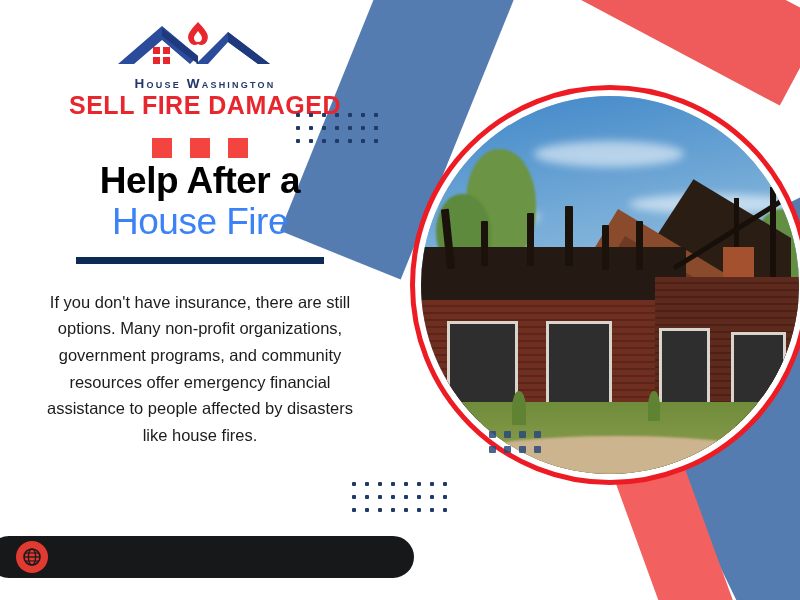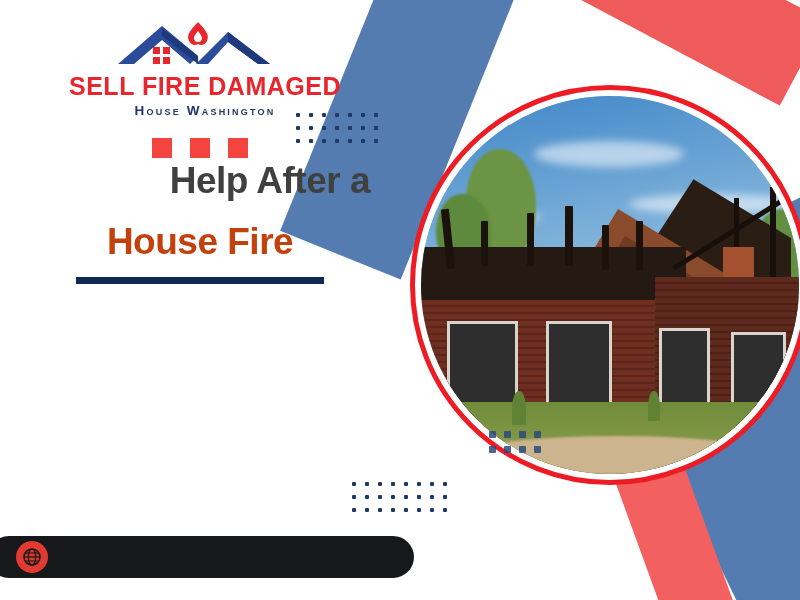--- a/index.html
+++ b/index.html
@@ -258,8 +258,8 @@
       <rect x="43" y="39" width="7" height="7" fill="#e8262d"></rect>
       <rect x="53" y="39" width="7" height="7" fill="#e8262d"></rect>
     </svg>
+    <div id="logo-line2">House Washington</div>
     <div id="logo-line1">SELL FIRE DAMAGED</div>
-    <div id="logo-line2">House Washington</div>
   </div>
 
   <div class="dotgrid" id="dots-top">

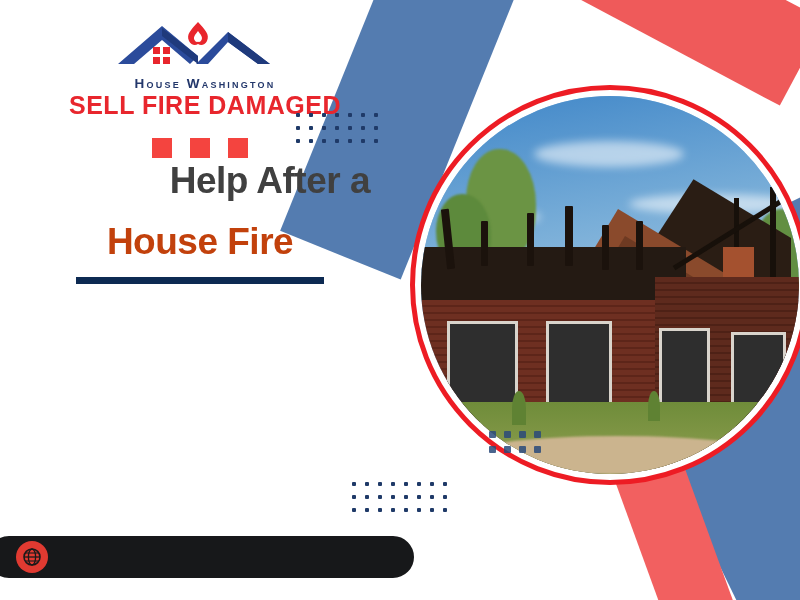--- a/index.html
+++ b/index.html
@@ -145,8 +145,8 @@
 
   
   #heading{position:absolute;left:30px;top:160px;width:340px;text-align:center;}
-  #head-l1{color:#404040;font-size:37px;font-weight:bold;line-height:1.12;
-    letter-spacing:-.5px;text-align:right;}
+  #head-l1{color:#000000;font-size:37px;font-weight:bold;line-height:1.12;
+    letter-spacing:-.5px;}
   #head-l2{color:#c2410c;font-size:37px;font-weight:bold;line-height:1.12;
     letter-spacing:-.5px;margin-top:20px;}
   #head-rule{width:248px;height:7px;background:#0d2murky;}

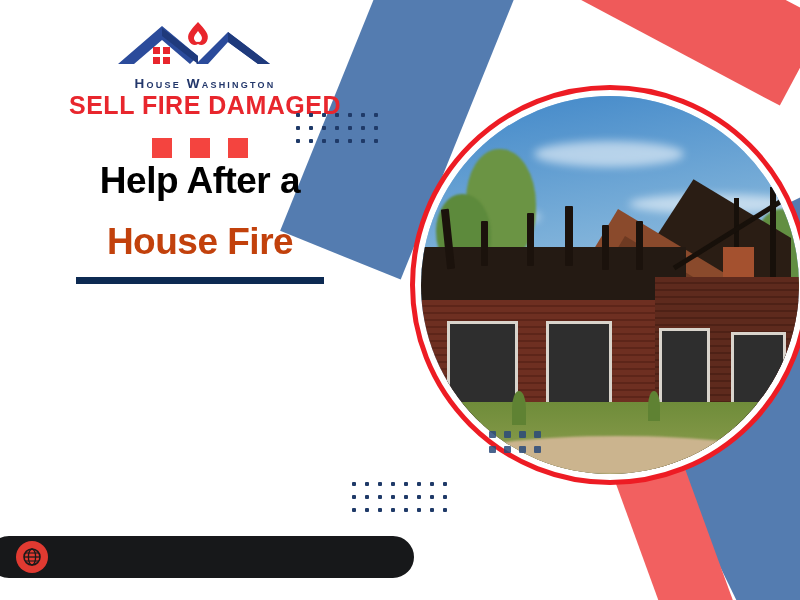--- a/index.html
+++ b/index.html
@@ -147,8 +147,8 @@
   #heading{position:absolute;left:30px;top:160px;width:340px;text-align:center;}
   #head-l1{color:#000000;font-size:37px;font-weight:bold;line-height:1.12;
     letter-spacing:-.5px;}
-  #head-l2{color:#c2410c;font-size:37px;font-weight:bold;line-height:1.12;
-    letter-spacing:-.5px;margin-top:20px;}
+  #head-l2{color:#3b82f6;font-size:37px;font-weight:normal;line-height:1.12;
+    letter-spacing:-.5px;}
   #head-rule{width:248px;height:7px;background:#0d2murky;}
   #head-rule{width:248px;height:7px;background:#0d2a52;margin:14px auto 0;}
 

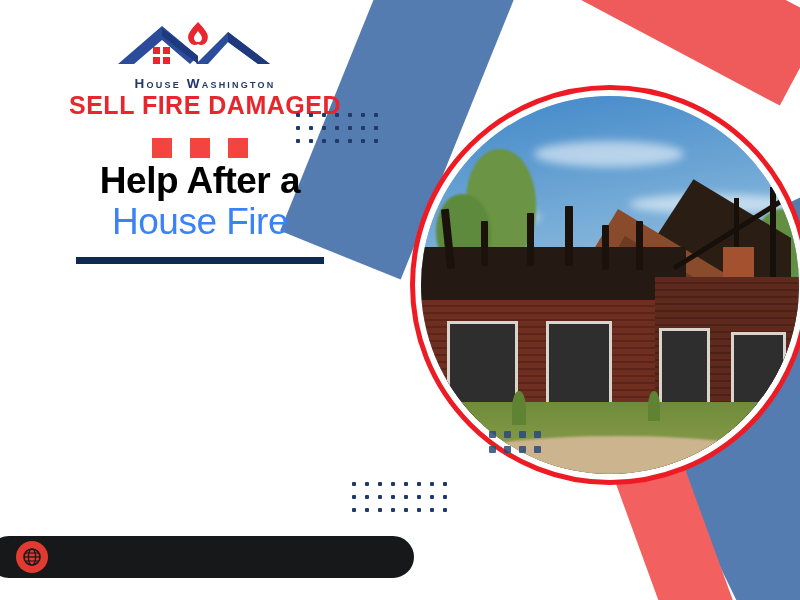--- a/index.html
+++ b/index.html
@@ -298,6 +298,7 @@
     <div id="head-rule"></div>
   </div>
 
+  <p id="body-copy">If you don't have insurance, there are still options. Many non-profit organizations, government programs, and community resources offer emergency financial assistance to people affected by disasters like house fires.</p>
 
   <div class="dotgrid" id="dots-bottom">
     <div class="dot"></div>

